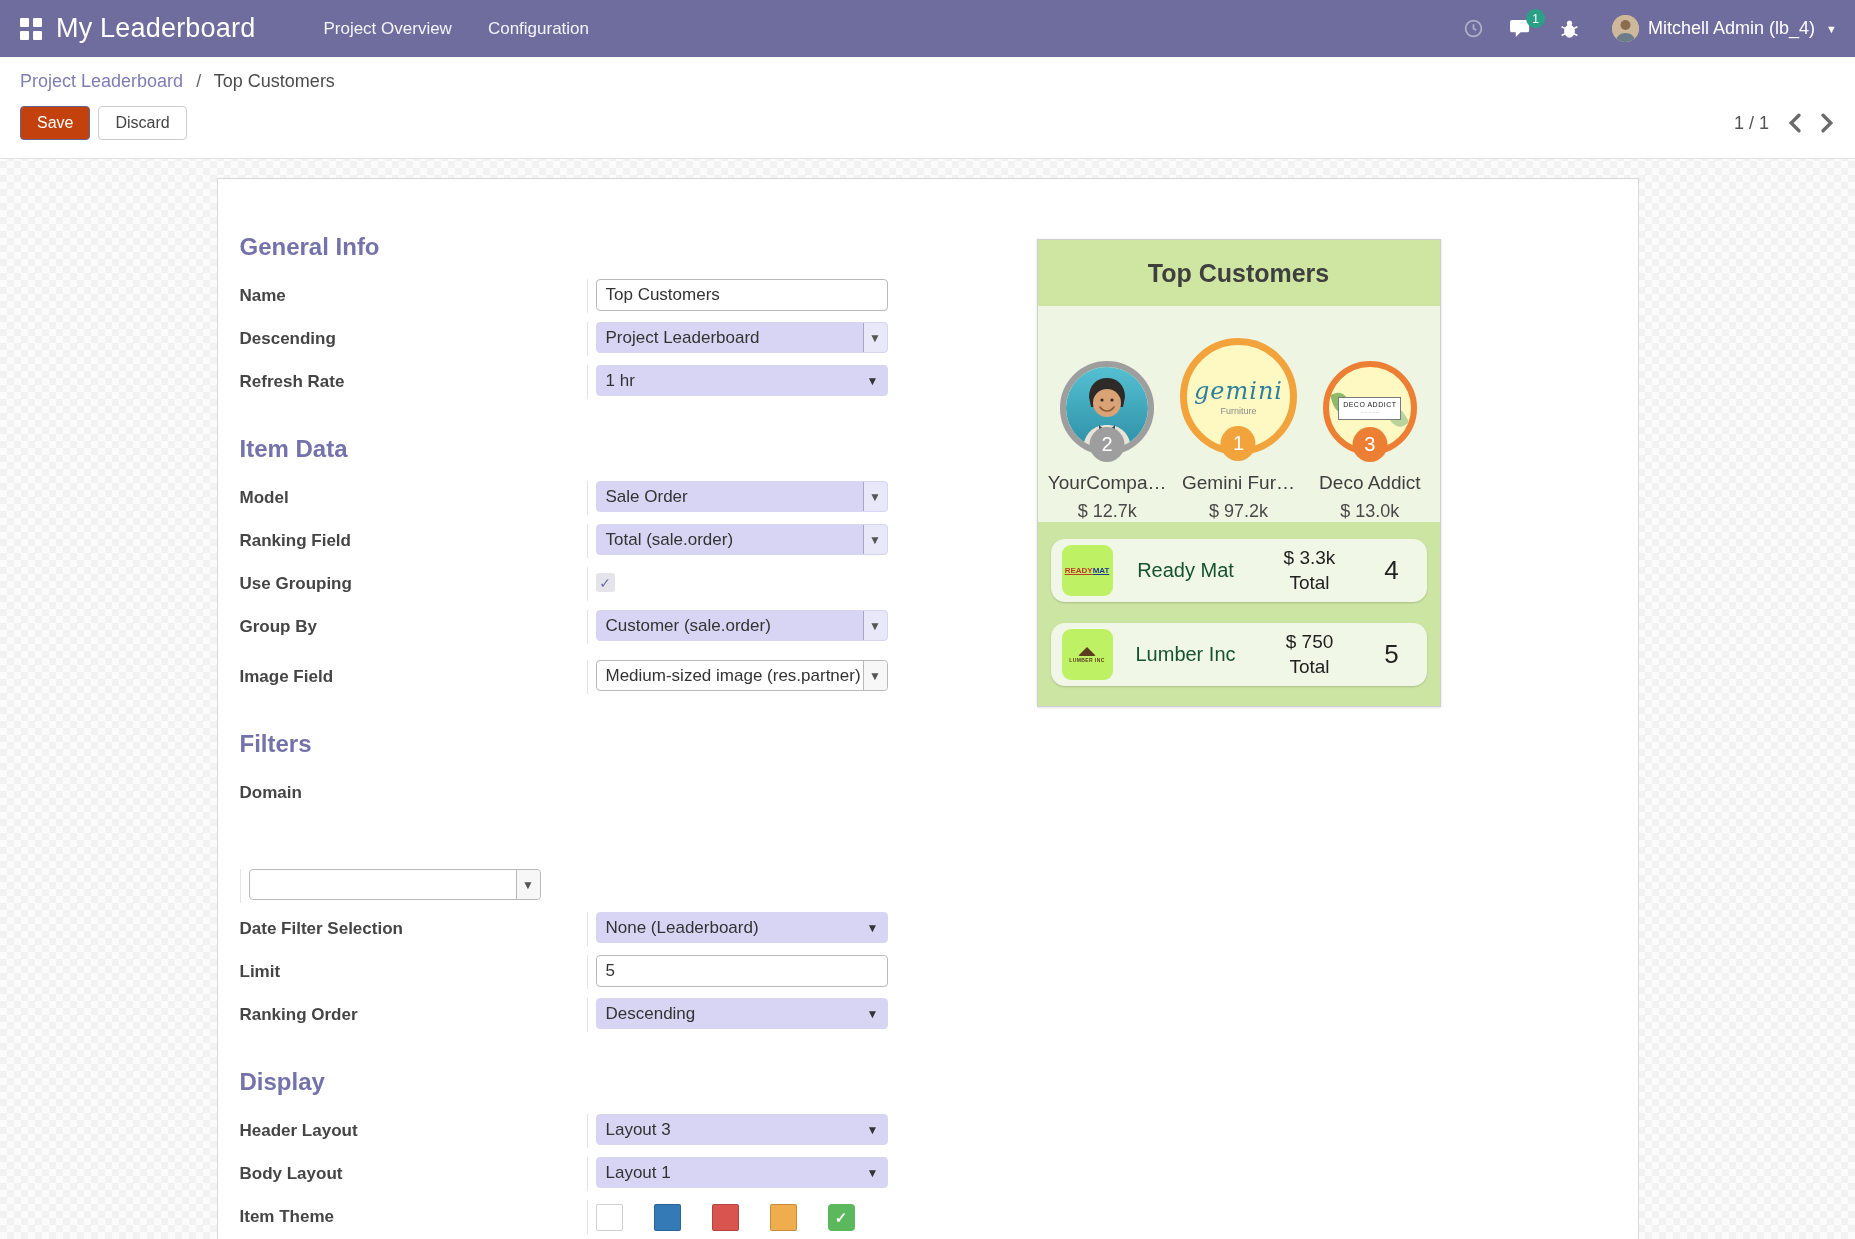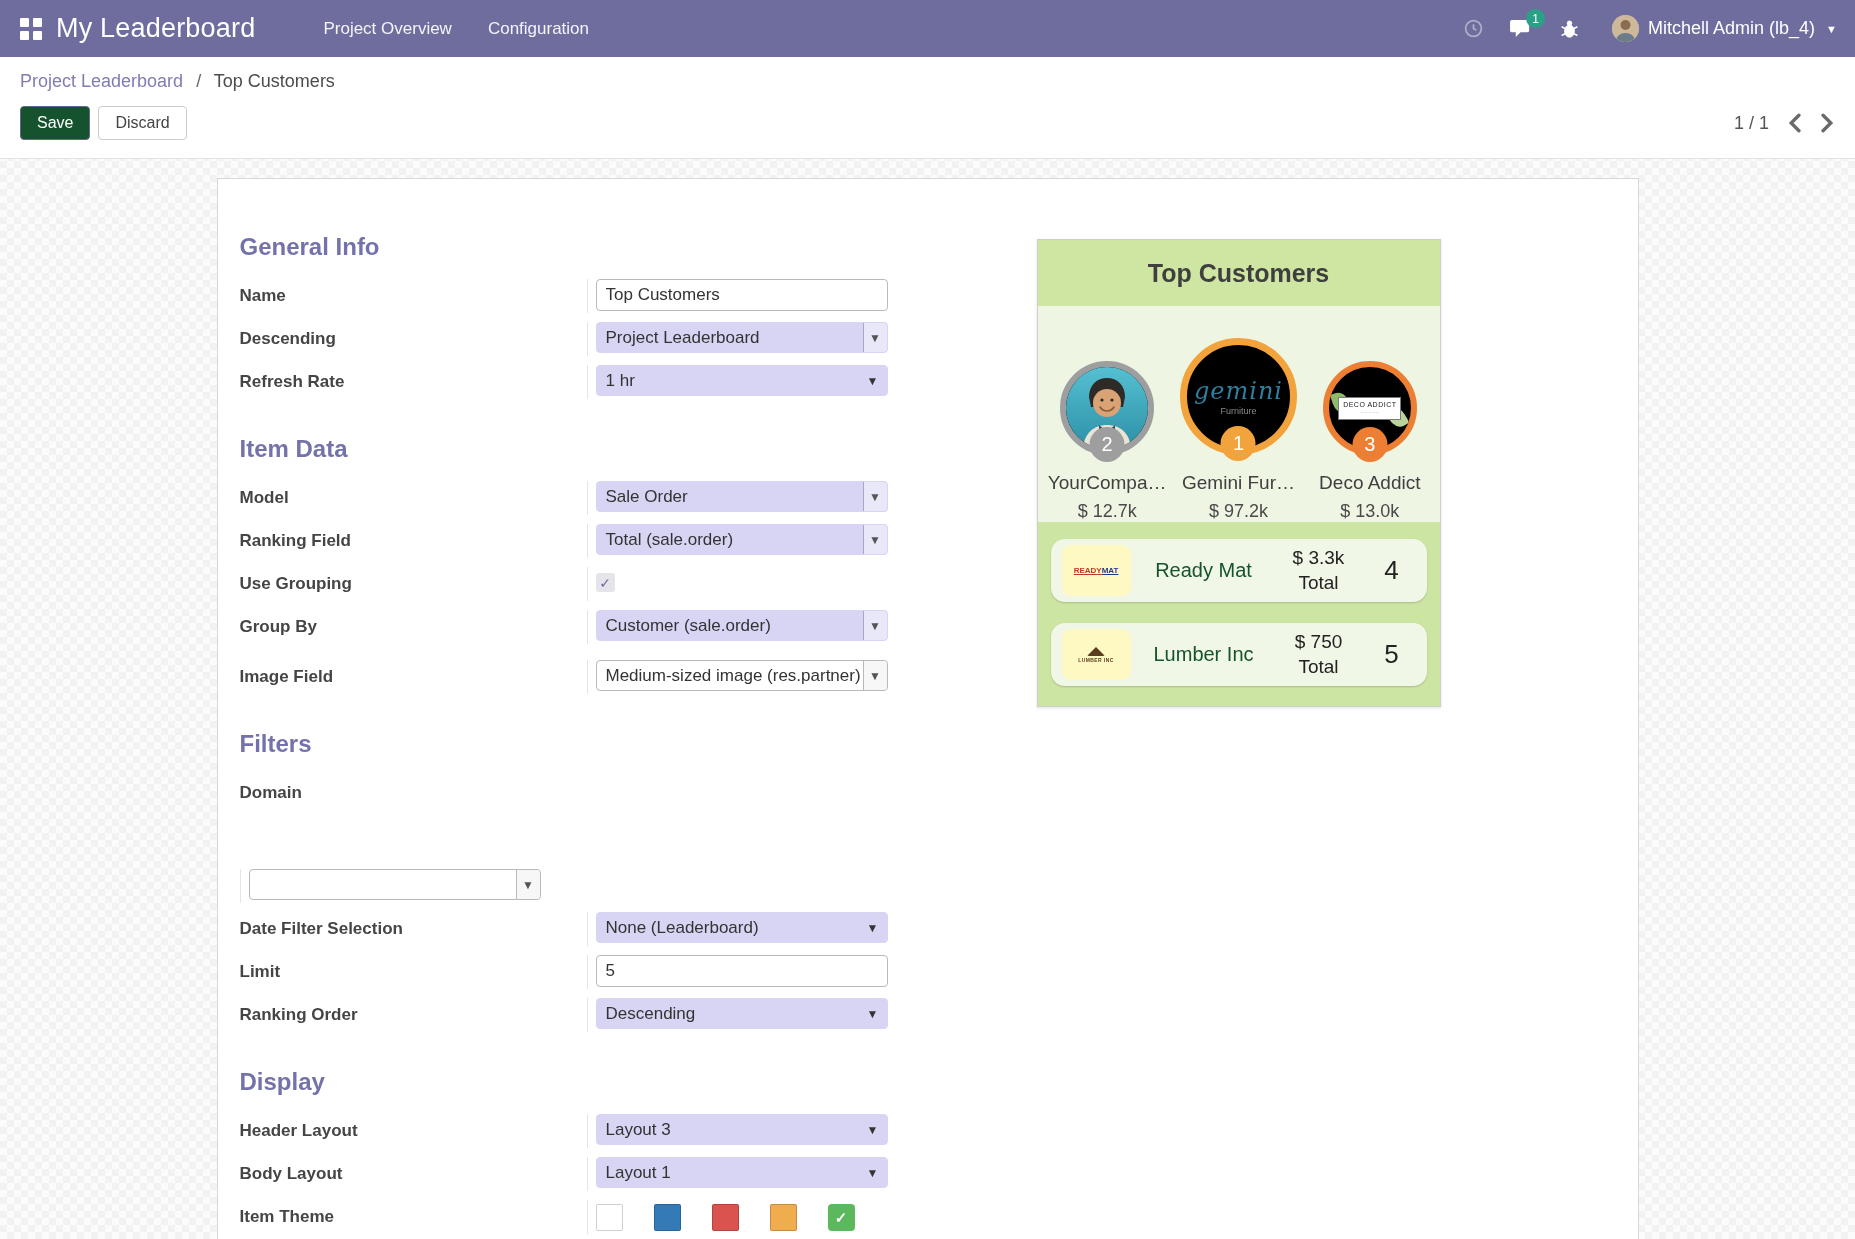--- a/index.html
+++ b/index.html
@@ -36,7 +36,7 @@
   .breadcrumb .bc-active { color:#4c4c4c; }
   .cp-bottom { display:flex; align-items:center; }
   .btn { font-family:inherit; font-size:16px; padding:7px 16px; border-radius:4px; border:1px solid transparent; cursor:pointer; }
-  .btn-primary { background:#14532d; border-color:#67648f; color:#fff; margin-right:8px; }
+  .btn-primary { background:#c2410c; border-color:#67648f; color:#fff; margin-right:8px; }
   .btn-default { background:#fff; border-color:#ccc; color:#444; }
   .pager { margin-left:auto; display:flex; align-items:center; gap:18px; color:#555; }
   .pager-text { font-size:18px; }

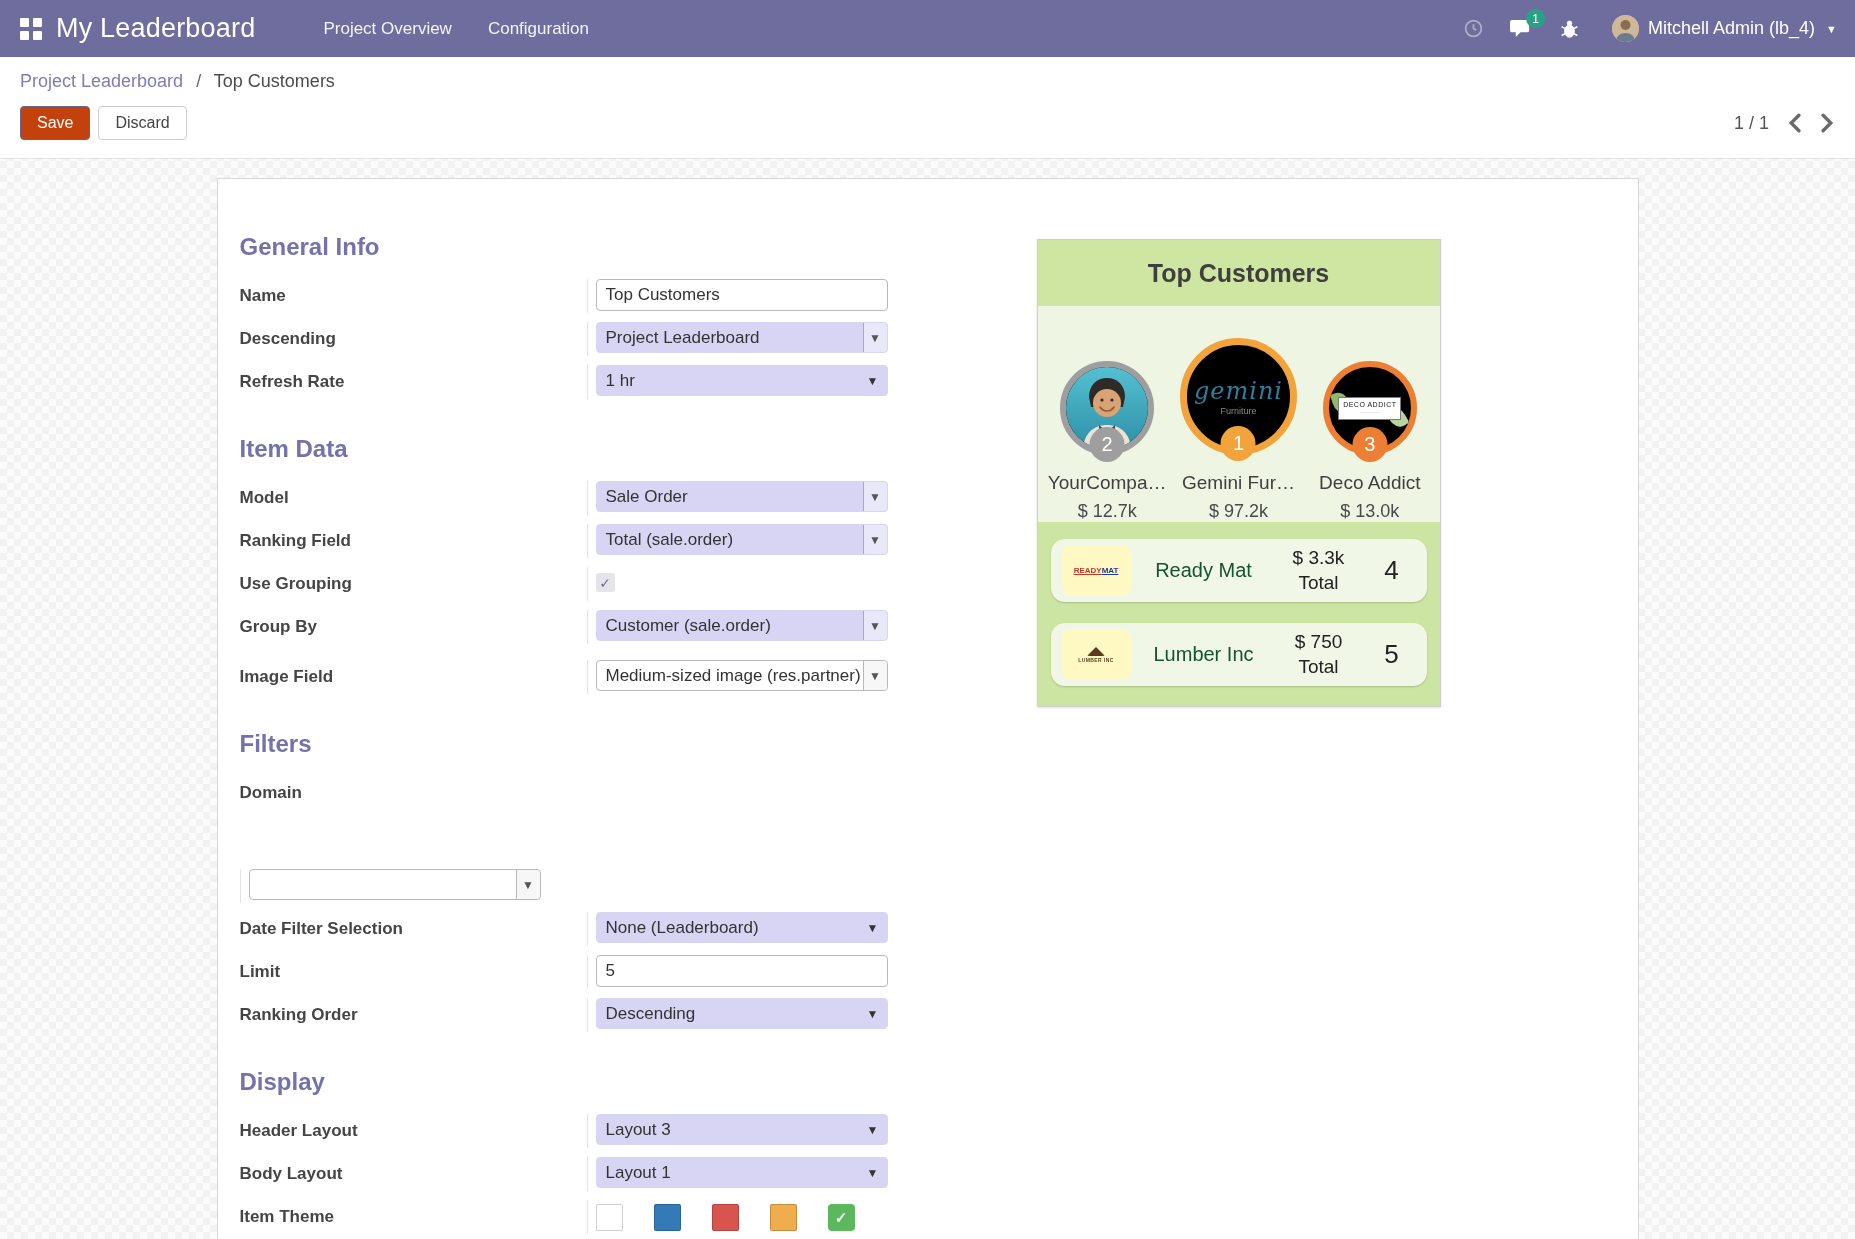--- a/index.html
+++ b/index.html
@@ -85,7 +85,7 @@
   .pv-podium { height:216px; background:#eef5e3; display:flex; justify-content:space-around; padding:0 4px; }
   .pv-item { width:130px; display:flex; flex-direction:column; align-items:center; }
   .pv-circle-area { height:152px; display:flex; align-items:flex-end; justify-content:center; }
-  .pv-circle { position:relative; border-radius:50%; background:#000000; border:6px solid #999; display:flex; align-items:center; justify-content:center; overflow:visible; }
+  .pv-circle { position:relative; border-radius:50%; background:#fef9c3; border:6px solid #999; display:flex; align-items:center; justify-content:center; overflow:visible; }
   .size-big { width:117px; height:117px; border-width:7px; }
   .size-small { width:94px; height:94px; }
   .pv-circle .inner { width:100%; height:100%; border-radius:50%; overflow:hidden; display:flex; flex-direction:column; align-items:center; justify-content:center; }

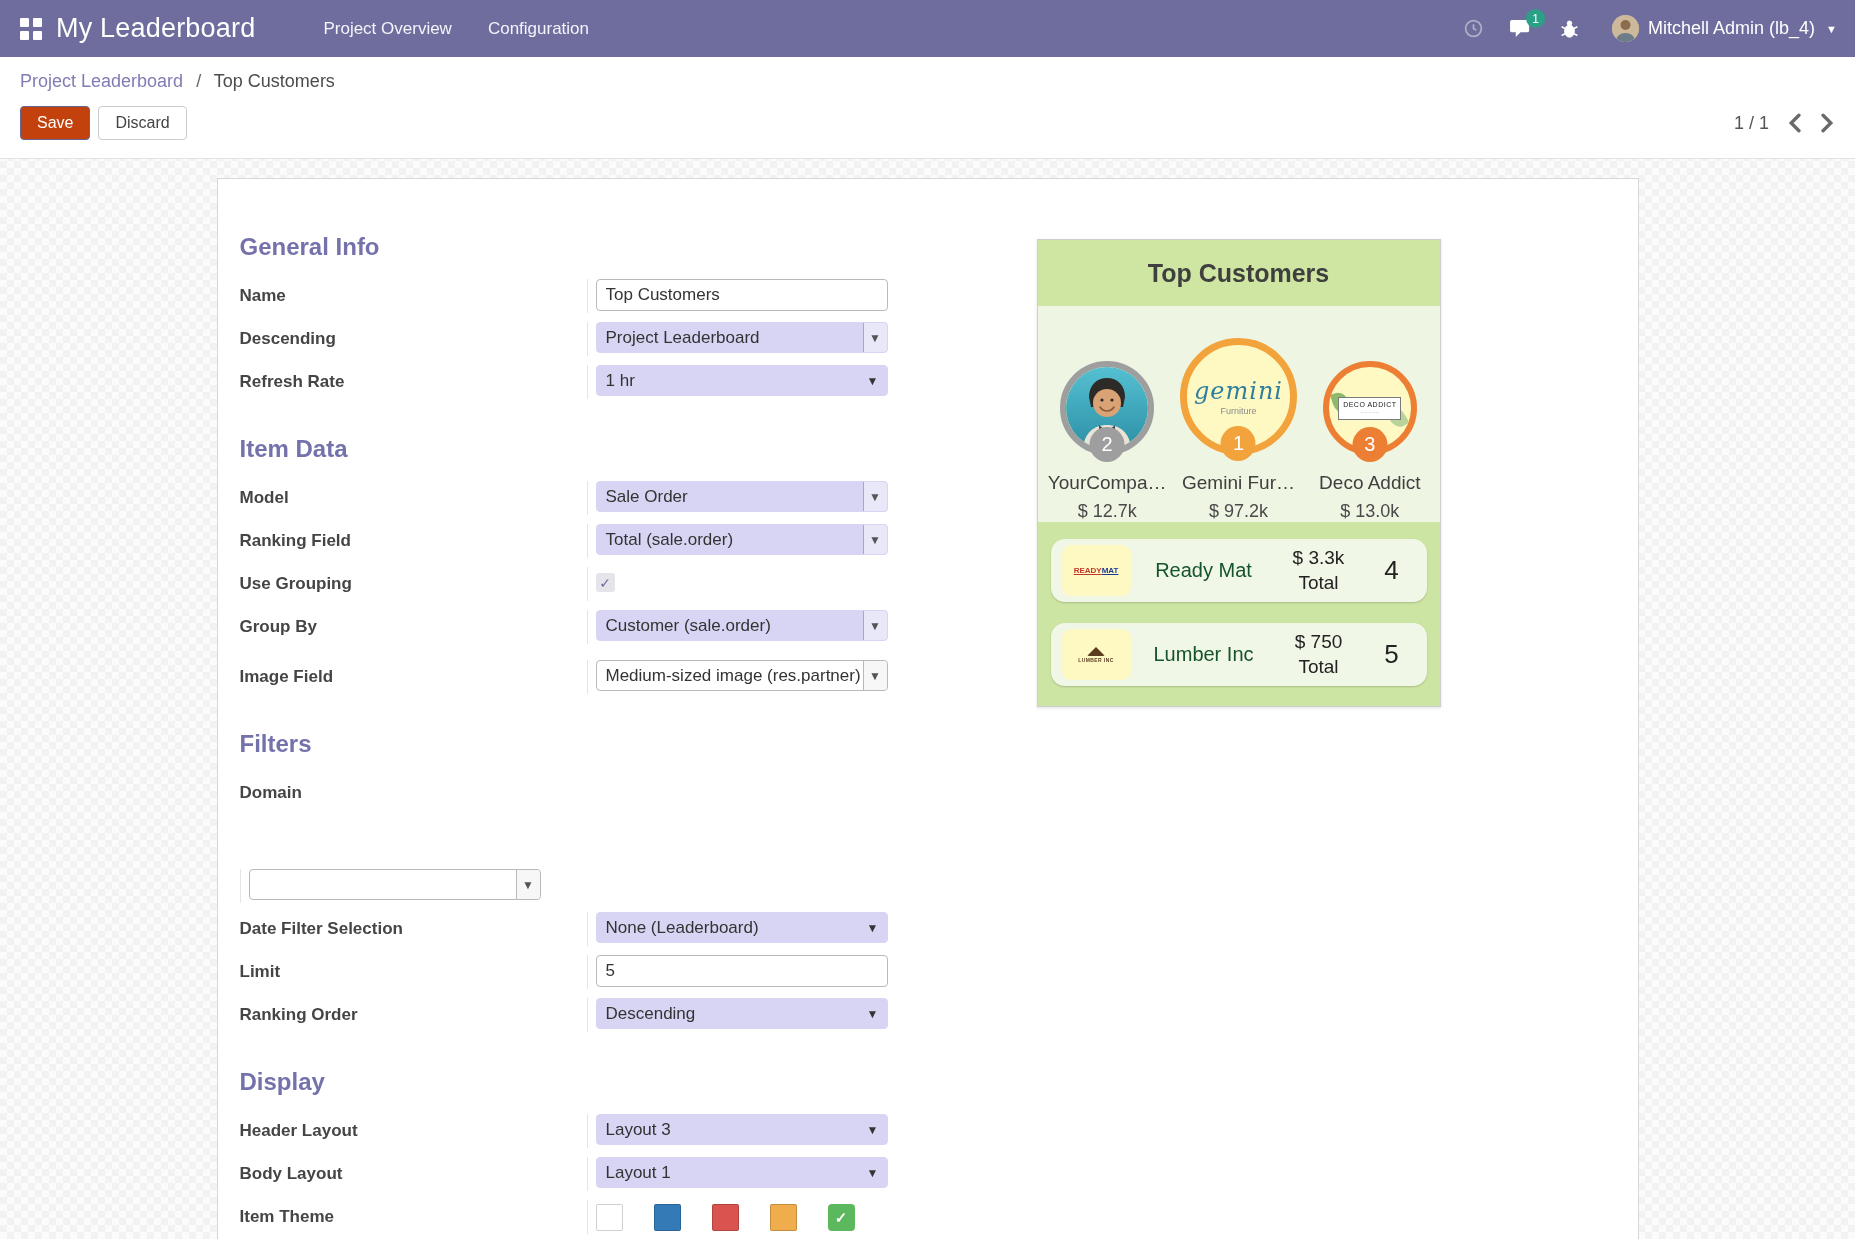--- a/index.html
+++ b/index.html
@@ -106,7 +106,7 @@
   .pv-list { background:#cde5a3; padding:17px 13px 20px; }
   .pv-row { background:#f1f7e6; border-radius:14px; height:63px; display:flex; align-items:center; padding:0 18px 0 11px; margin-bottom:21px; box-shadow:0 1px 2px rgba(0,0,0,.18); }
   .pv-row:last-child { margin-bottom:0; }
-  .pv-logo { width:69px; height:51px; border-radius:9px; background:#fef9c3; flex:none; display:flex; align-items:center; justify-content:center; overflow:hidden; }
+  .pv-logo { width:51px; height:51px; border-radius:9px; background:#bef264; flex:none; display:flex; align-items:center; justify-content:center; overflow:hidden; }
   .pv-rowname { font-size:20px; color:#14532d; width:118px; text-align:center; flex:none; margin-left:14px; }
   .pv-rowval { text-align:center; font-size:19px; color:#222; line-height:1.3; flex:1; }
   .pv-rowrank { font-size:26px; color:#222; width:34px; text-align:center; flex:none; }

